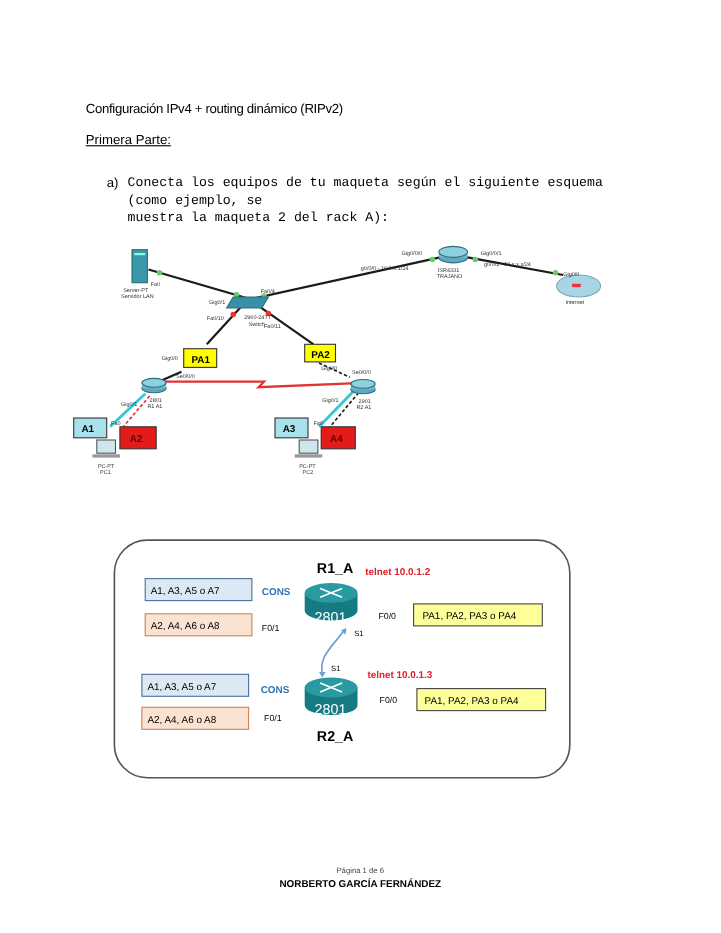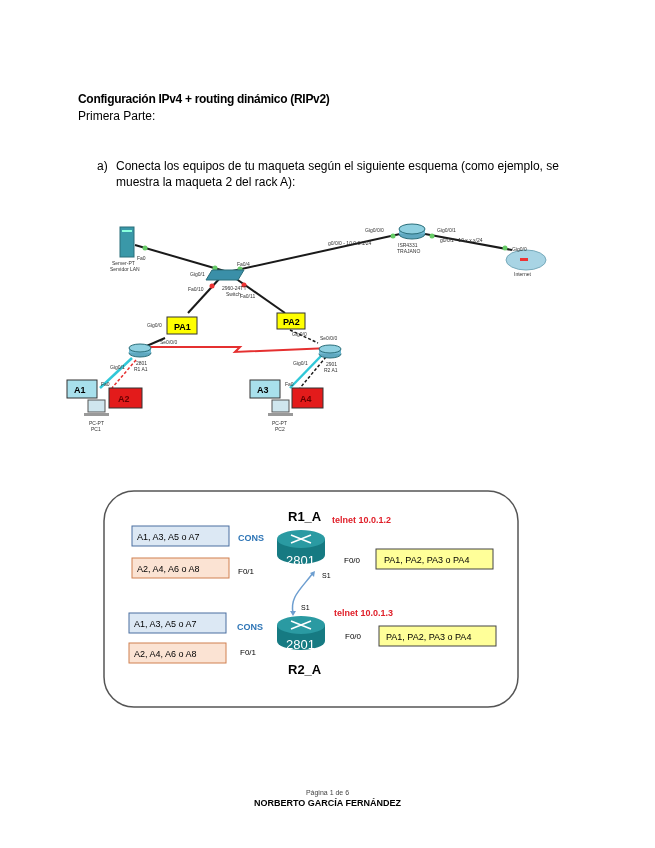--- a/index.html
+++ b/index.html
@@ -5,7 +5,7 @@
   html,body{margin:0;padding:0;background:#ffffff;}
   body{width:655px;height:848px;position:relative;overflow:hidden;font-family:"Liberation Sans",sans-serif;color:#000;}
   .abs{position:absolute;}
-  .title{left:78px;top:92px;font-size:12px;font-weight:bold;letter-spacing:-0.3px;}
+  .title{left:78px;top:92px;font-size:12px;font-weight:normal;letter-spacing:-0.3px;}
   .subtitle{left:78px;top:109px;font-size:12px;}
   .item{left:97px;top:158px;font-size:12px;line-height:16px;width:470px;}
   .item .lbl{position:absolute;left:0;top:0;}

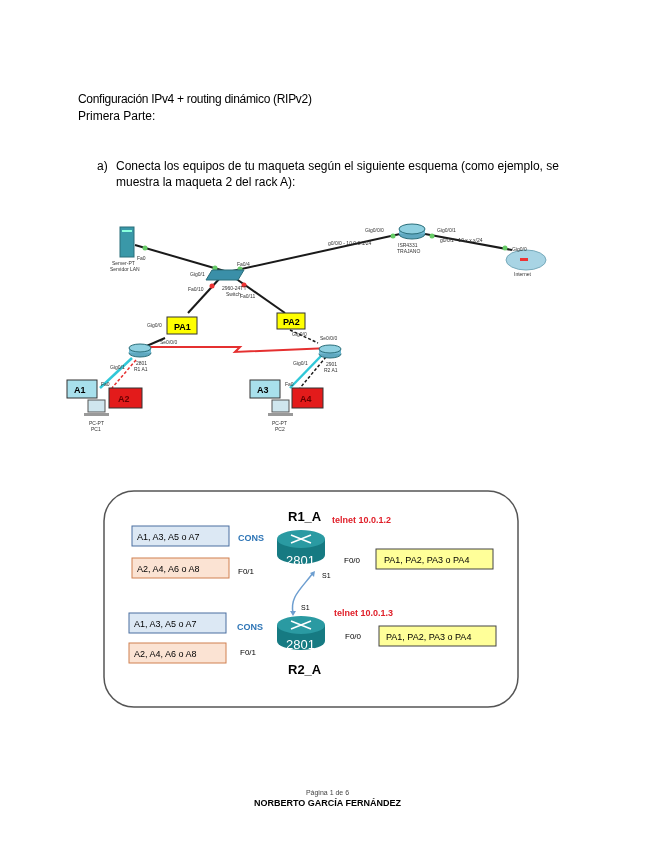--- a/index.html
+++ b/index.html
@@ -6,7 +6,7 @@
   body{width:655px;height:848px;position:relative;overflow:hidden;font-family:"Liberation Sans",sans-serif;color:#000;}
   .abs{position:absolute;}
   .title{left:78px;top:92px;font-size:12px;font-weight:normal;letter-spacing:-0.3px;}
-  .subtitle{left:78px;top:109px;font-size:12px;}
+  .subtitle{left:78px;top:120px;font-size:12px;text-decoration:underline;}
   .item{left:97px;top:158px;font-size:12px;line-height:16px;width:470px;}
   .item .lbl{position:absolute;left:0;top:0;}
   .item .txt{position:absolute;left:19px;top:0;width:450px;}

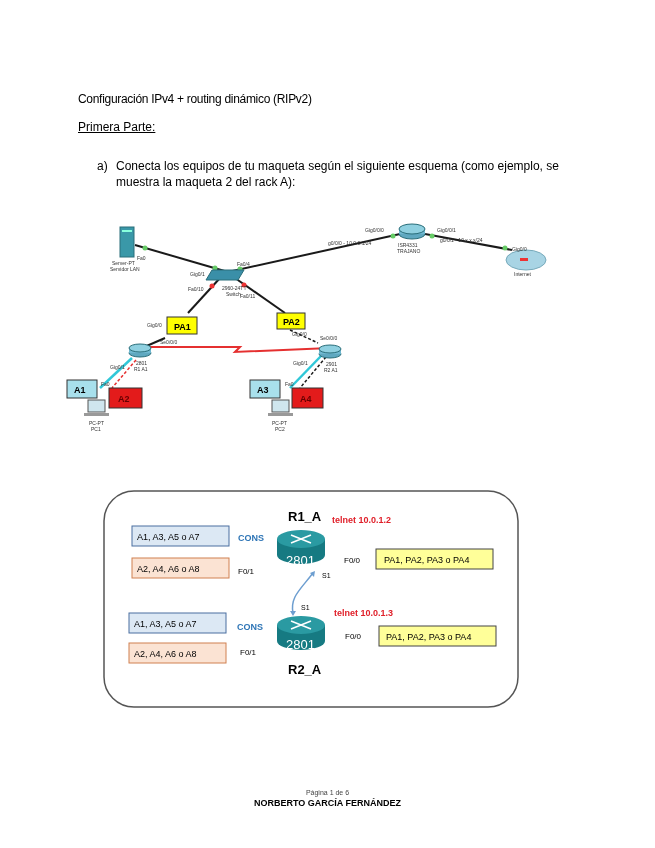--- a/index.html
+++ b/index.html
@@ -9,7 +9,7 @@
   .subtitle{left:78px;top:120px;font-size:12px;text-decoration:underline;}
   .item{left:97px;top:158px;font-size:12px;line-height:16px;width:470px;}
   .item .lbl{position:absolute;left:0;top:0;}
-  .item .txt{position:absolute;left:19px;top:0;width:450px;}
+  .item .txt{position:absolute;left:19px;top:0;width:450px;font-family:Liberation Mono, monospace;}
   .footer1{left:0;width:655px;top:789px;text-align:center;font-size:7px;color:#444;}
   .footer2{left:0;width:655px;top:798px;text-align:center;font-size:9px;font-weight:bold;}
   .tiny{font-size:5px;fill:#333;font-family:"Liberation Sans",sans-serif;}

